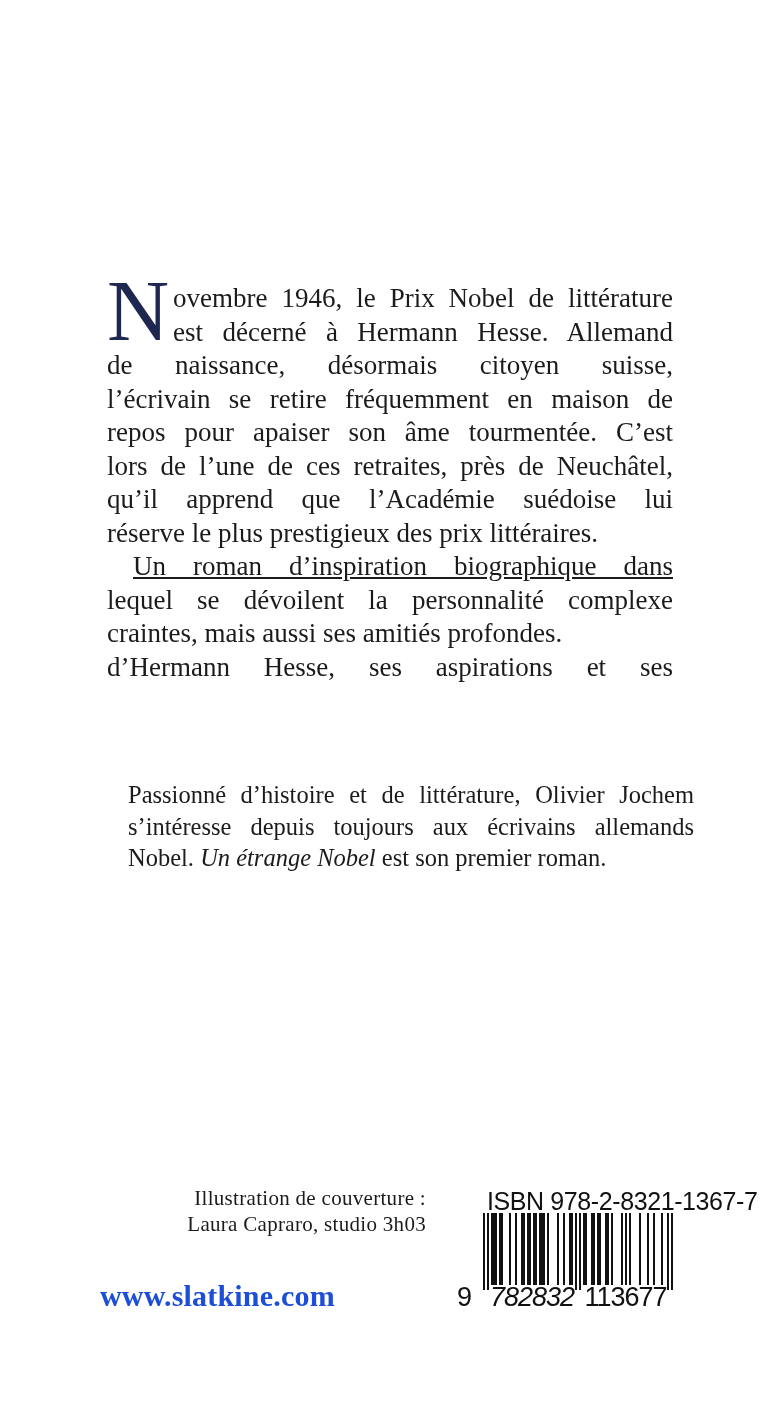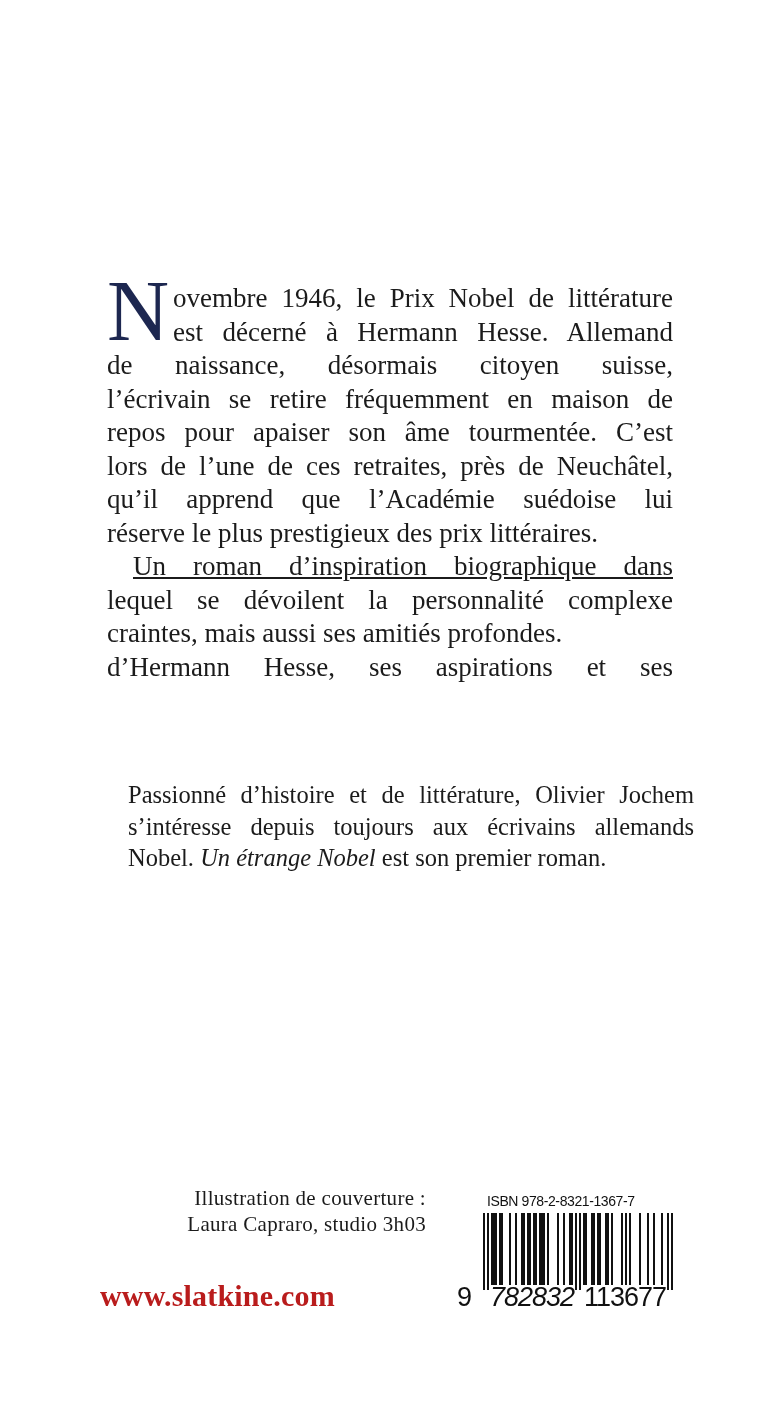--- a/index.html
+++ b/index.html
@@ -56,7 +56,7 @@
   .isbn-label {
     left: 487px; top: 1191px; width: 200px;
     font-family: "Liberation Sans", sans-serif;
-    font-size: 14px; line-height: 21px;
+    font-size: 25px; line-height: 21px;
     letter-spacing: -0.4px;
     color: #111;
     white-space: nowrap;

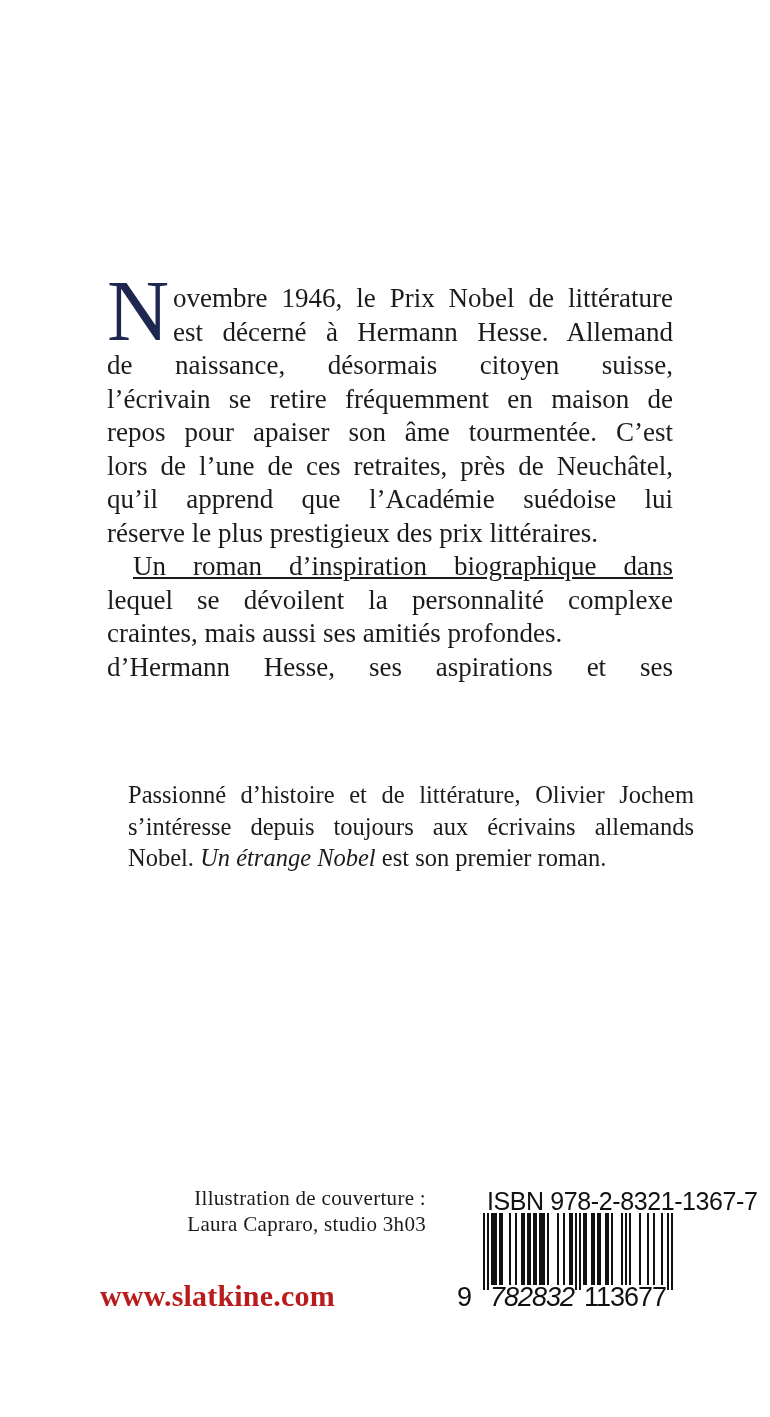--- a/index.html
+++ b/index.html
@@ -48,7 +48,7 @@
     left: 100px; top: 1278px; width: 340px;
     font-size: 30px; line-height: 36px;
     font-weight: 700;
-    color: #b91c1c;
+    color: #1d4ed8;
     letter-spacing: 0.2px;
   }
 

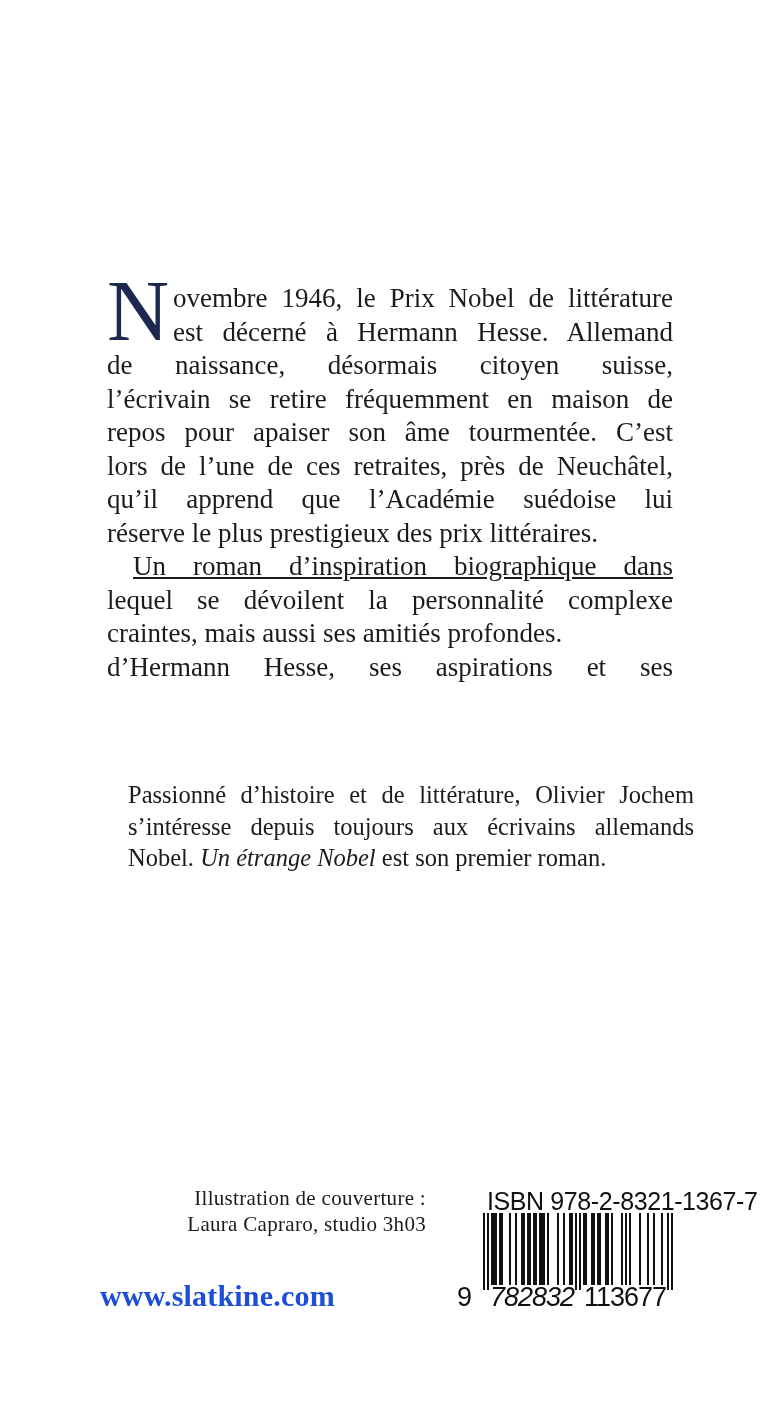--- a/index.html
+++ b/index.html
@@ -77,7 +77,7 @@
   }
   .bc-d9 { left: -26px; width: 20px; text-align: left; }
   .bc-g1 { left: 7px;  width: 83px; text-align: center; font-style: italic; }
-  .bc-g2 { left: 101px; width: 83px; text-align: left; }
+  .bc-g2 { left: 101px; width: 83px; text-align: center; }
 </style>
 </head>
 <body>

